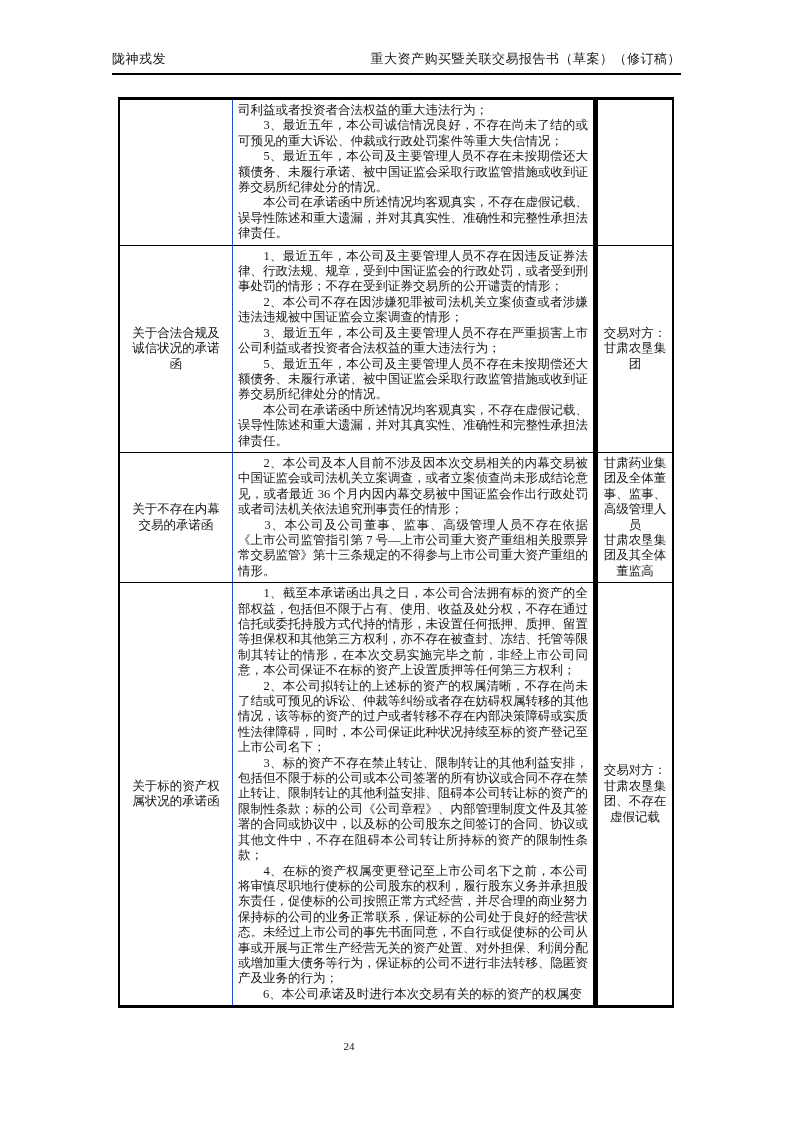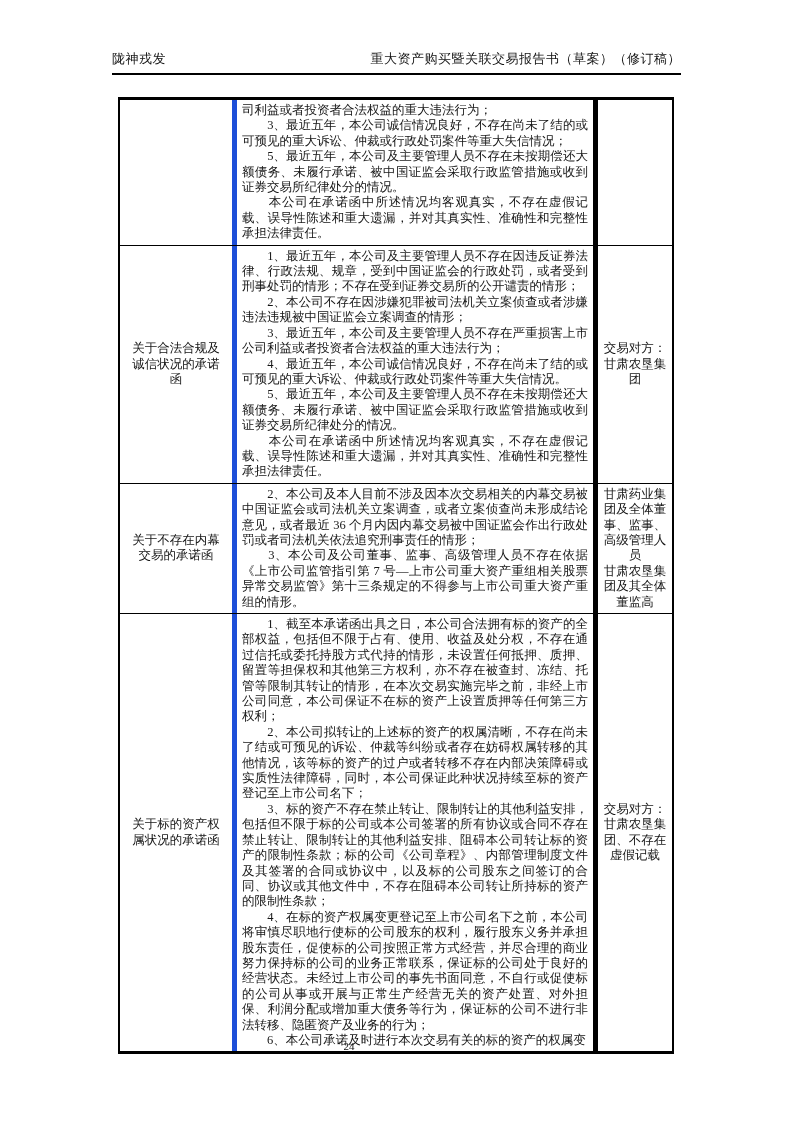--- a/index.html
+++ b/index.html
@@ -29,7 +29,7 @@
   }
   .cell-content {
     width:361px; flex:0 0 361px;
-    border-left:5px solid #1d4ed8;
+    border-left:1px solid #1d4ed8;
     padding:3px 5px; text-align:justify;
   }
   .cell-content p { margin:0; }

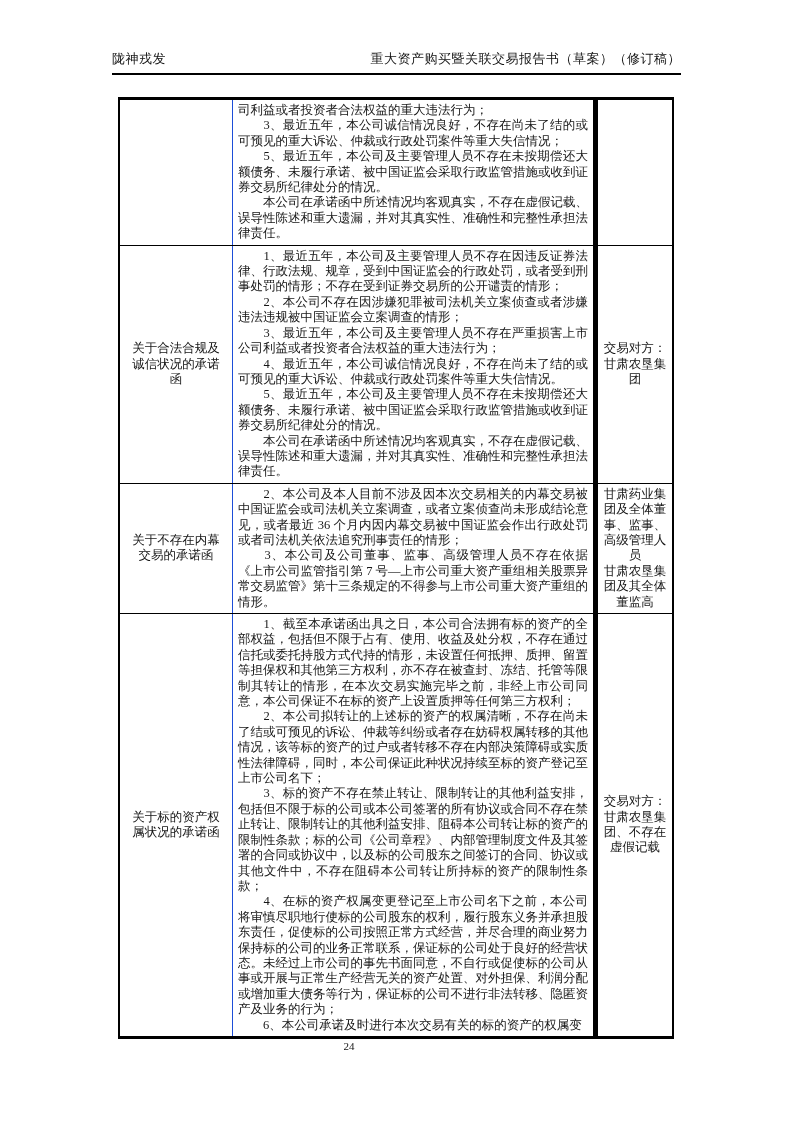--- a/index.html
+++ b/index.html
@@ -70,7 +70,6 @@
           <p>　　1、最近五年，本公司及主要管理人员不存在因违反证券法律、行政法规、规章，受到中国证监会的行政处罚，或者受到刑事处罚的情形；不存在受到证券交易所的公开谴责的情形；</p>
           <p>　　2、本公司不存在因涉嫌犯罪被司法机关立案侦查或者涉嫌违法违规被中国证监会立案调查的情形；</p>
           <p>　　3、最近五年，本公司及主要管理人员不存在严重损害上市公司利益或者投资者合法权益的重大违法行为；</p>
-          <p>　　4、最近五年，本公司诚信情况良好，不存在尚未了结的或可预见的重大诉讼、仲裁或行政处罚案件等重大失信情况。</p>
           <p>　　5、最近五年，本公司及主要管理人员不存在未按期偿还大额债务、未履行承诺、被中国证监会采取行政监管措施或收到证券交易所纪律处分的情况。</p>
           <p>　　本公司在承诺函中所述情况均客观真实，不存在虚假记载、误导性陈述和重大遗漏，并对其真实性、准确性和完整性承担法律责任。</p>
         </div>

